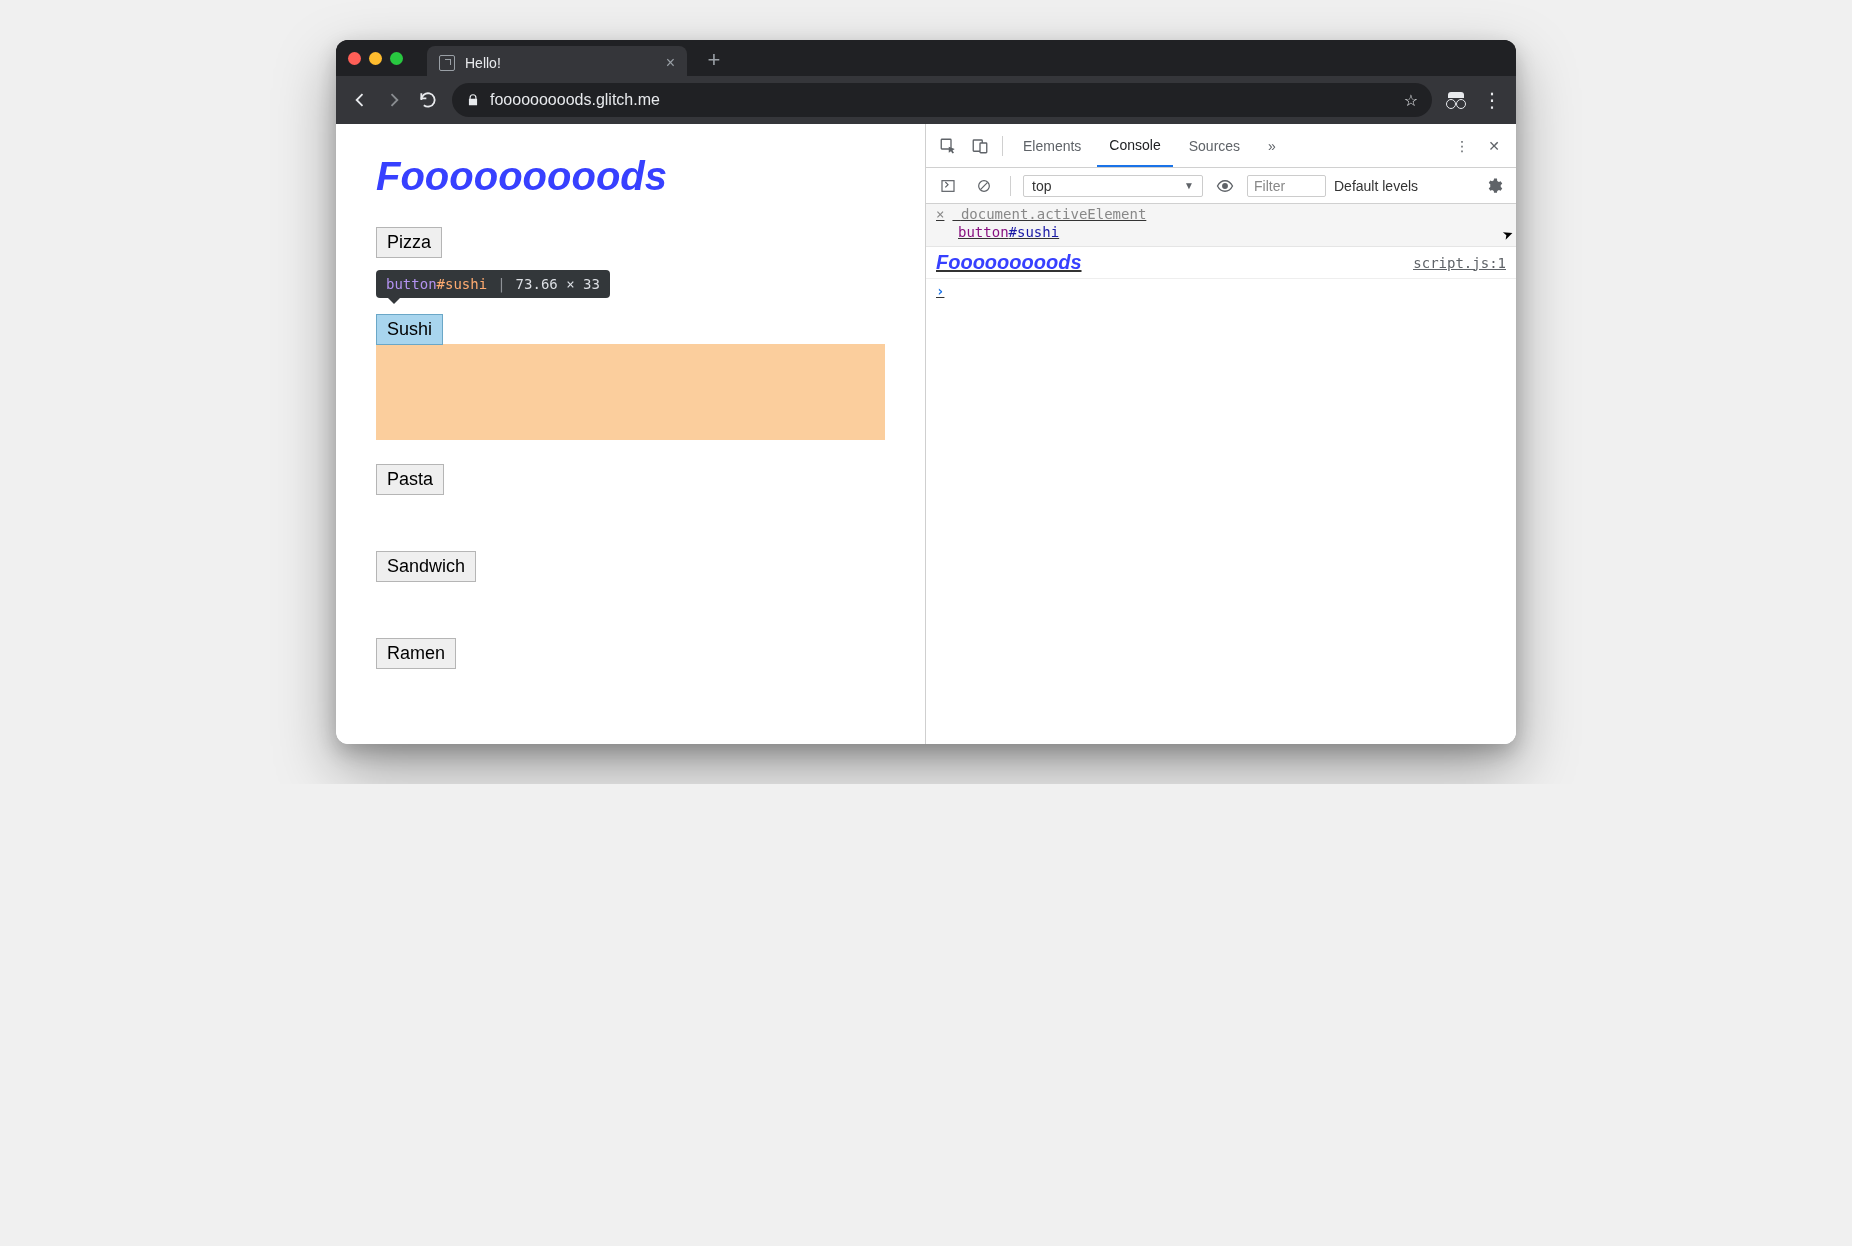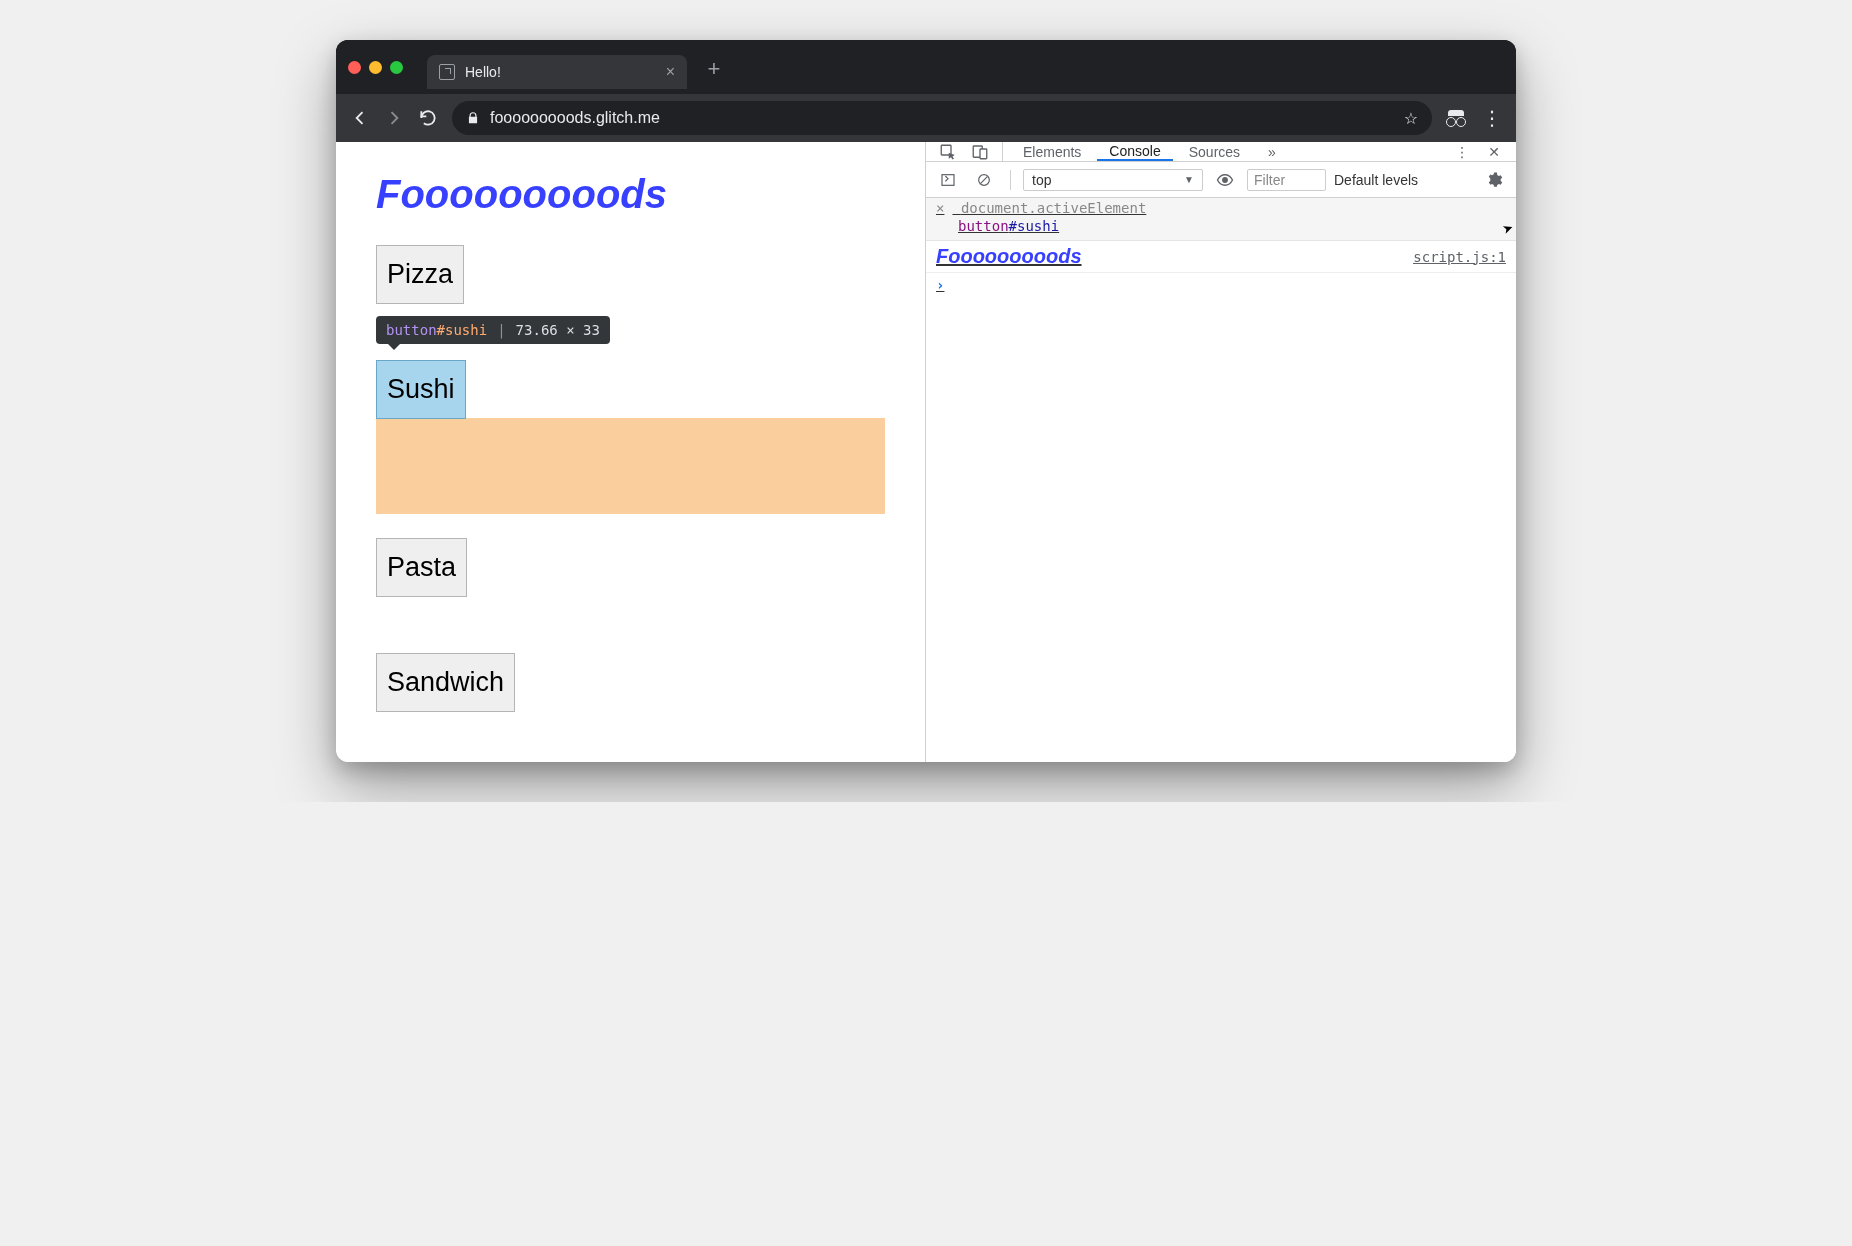--- a/index.html
+++ b/index.html
@@ -21,7 +21,7 @@
     
     .tabbar {
       background: #202124;
-      height: 54px;
+      height: 36px;
       display: flex;
       align-items: center;
       padding: 0 12px;

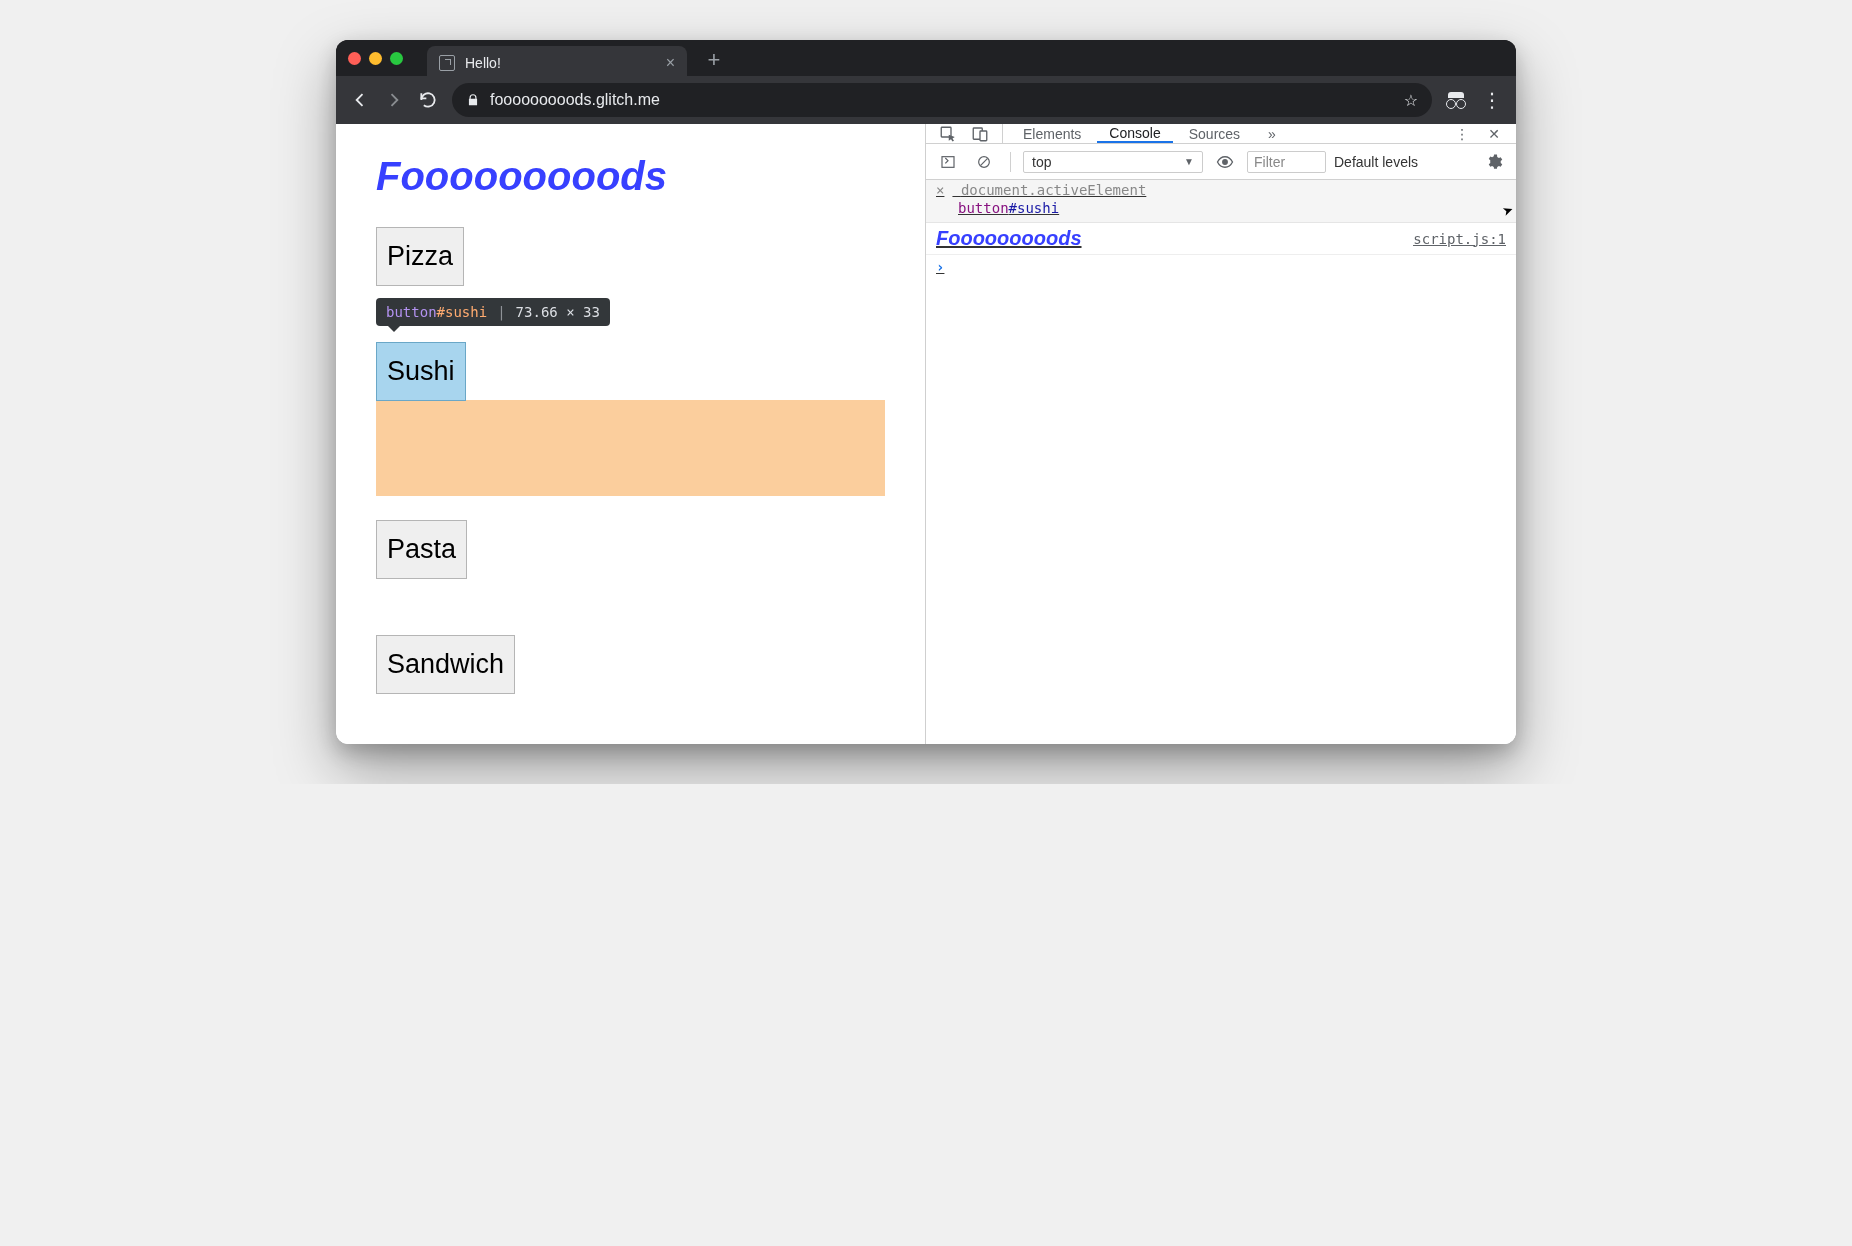--- a/index.html
+++ b/index.html
@@ -193,7 +193,7 @@
       display: flex;
       align-items: center;
       border-bottom: 1px solid #d0d0d0;
-      height: 20px;
+      height: 44px;
       padding: 0 8px;
       gap: 4px;
     }

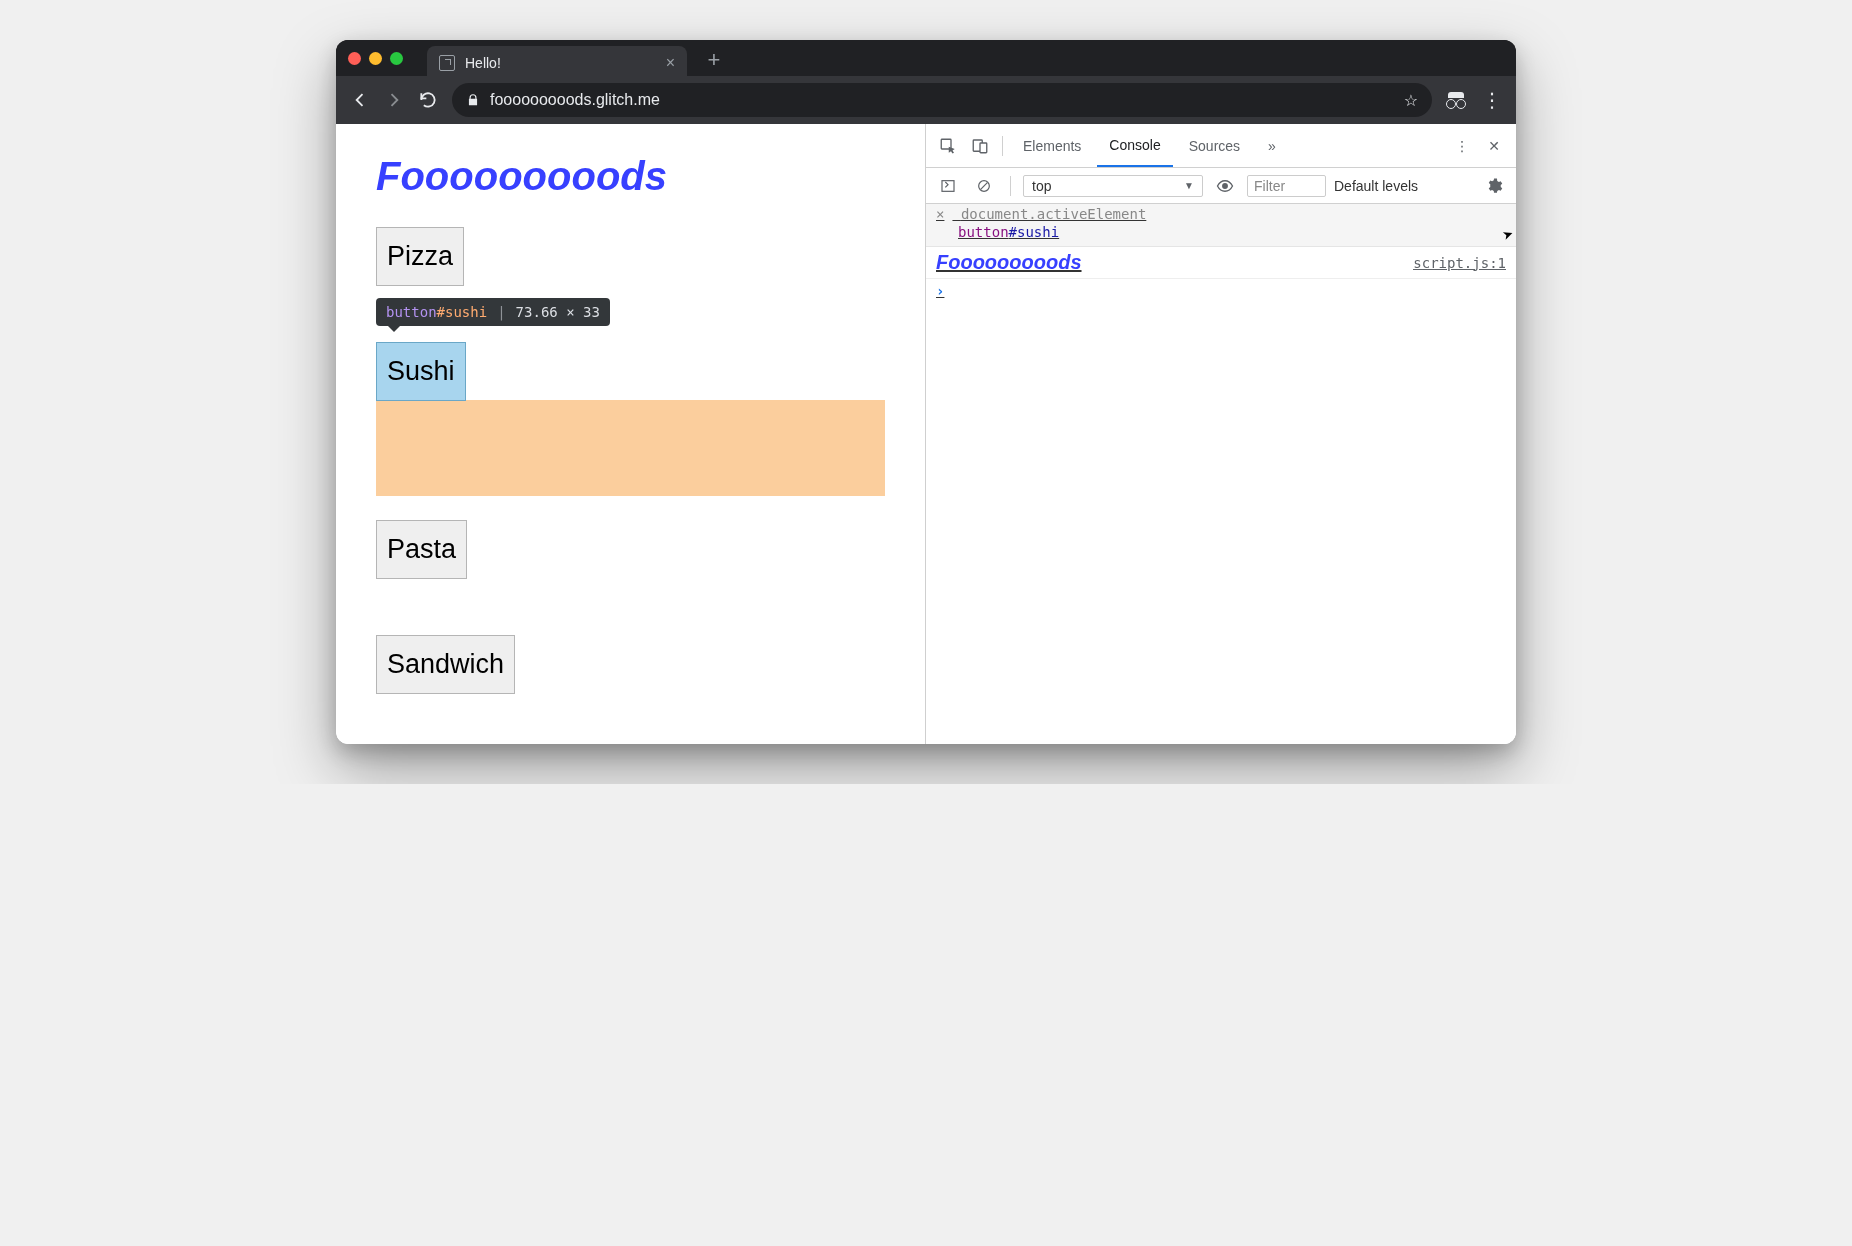--- a/index.html
+++ b/index.html
@@ -127,11 +127,11 @@
     }
     .food-btn {
       display: block;
-      font-size: 27px;
+      font-size: 18px;
       font-family: inherit;
       background: #efefef;
       border: 1px solid #b5b5b5;
-      padding: 13px 10px;
+      padding: 4px 10px;
       margin-bottom: 56px;
       cursor: pointer;
     }

